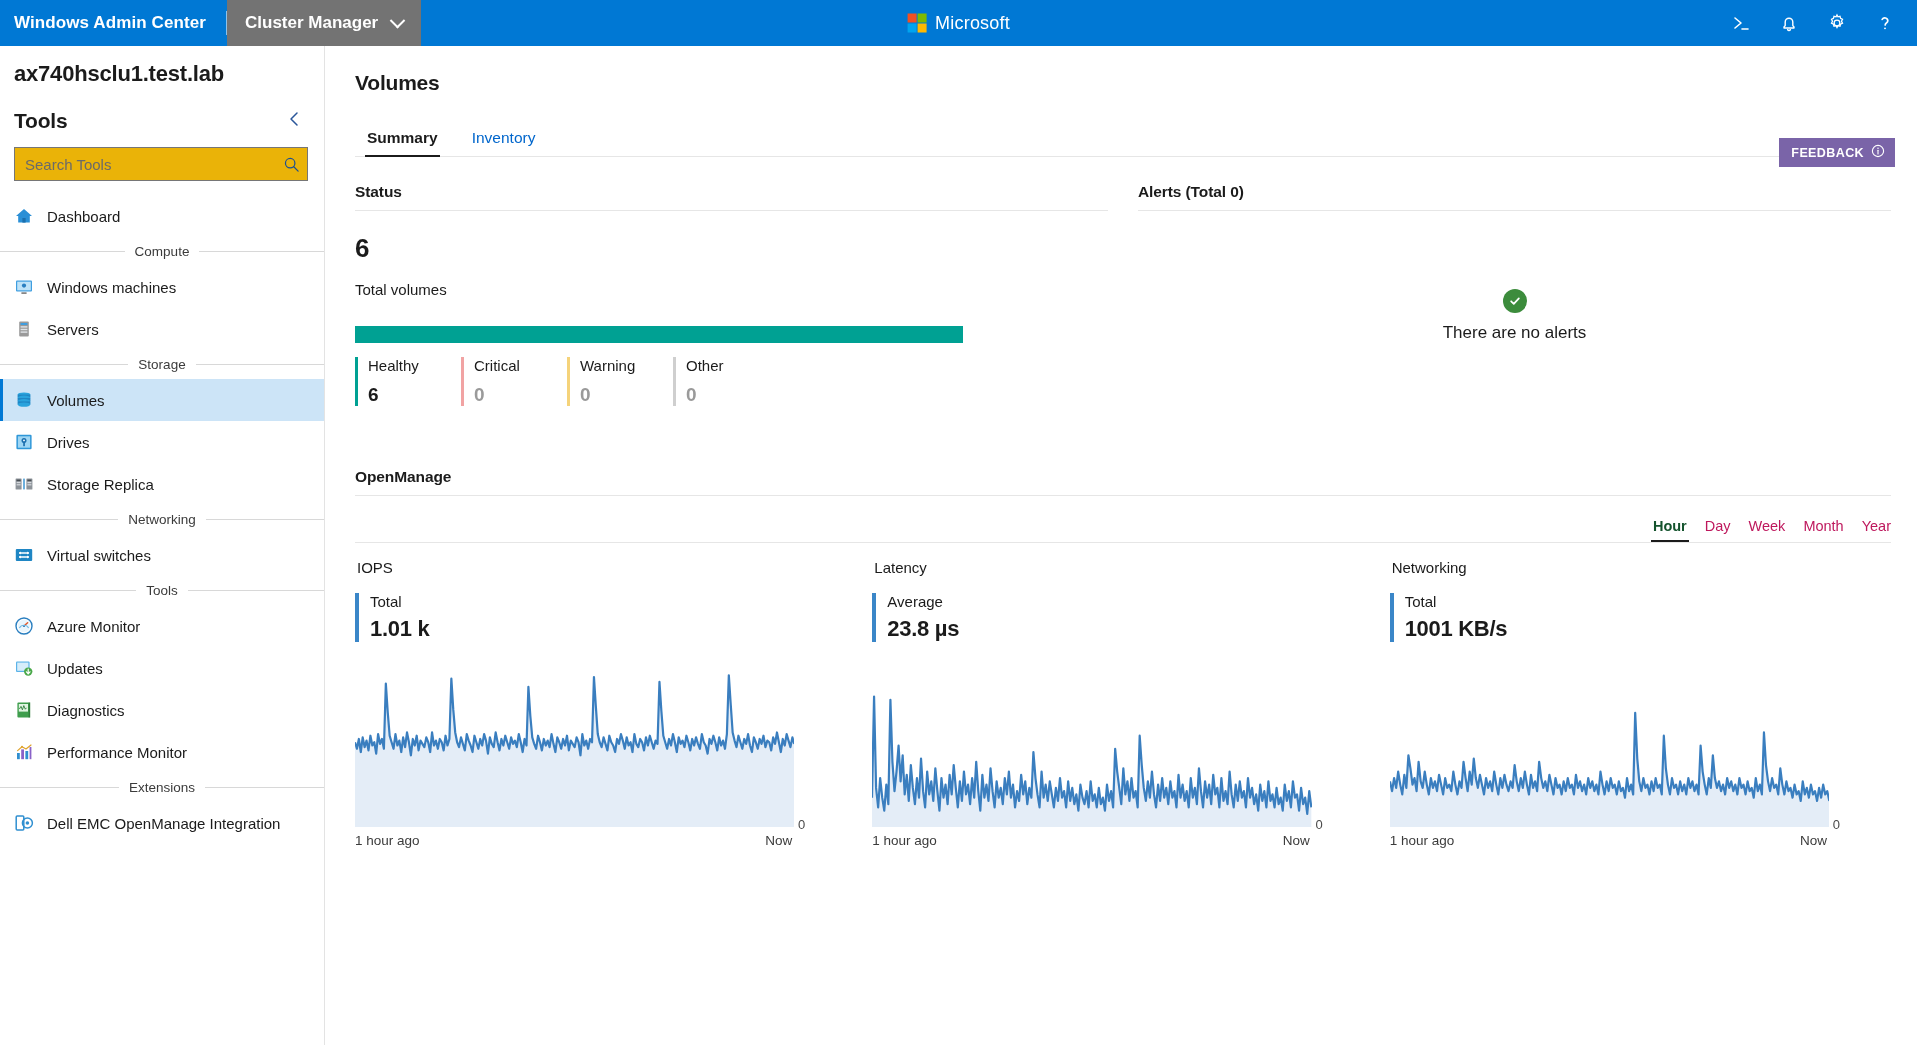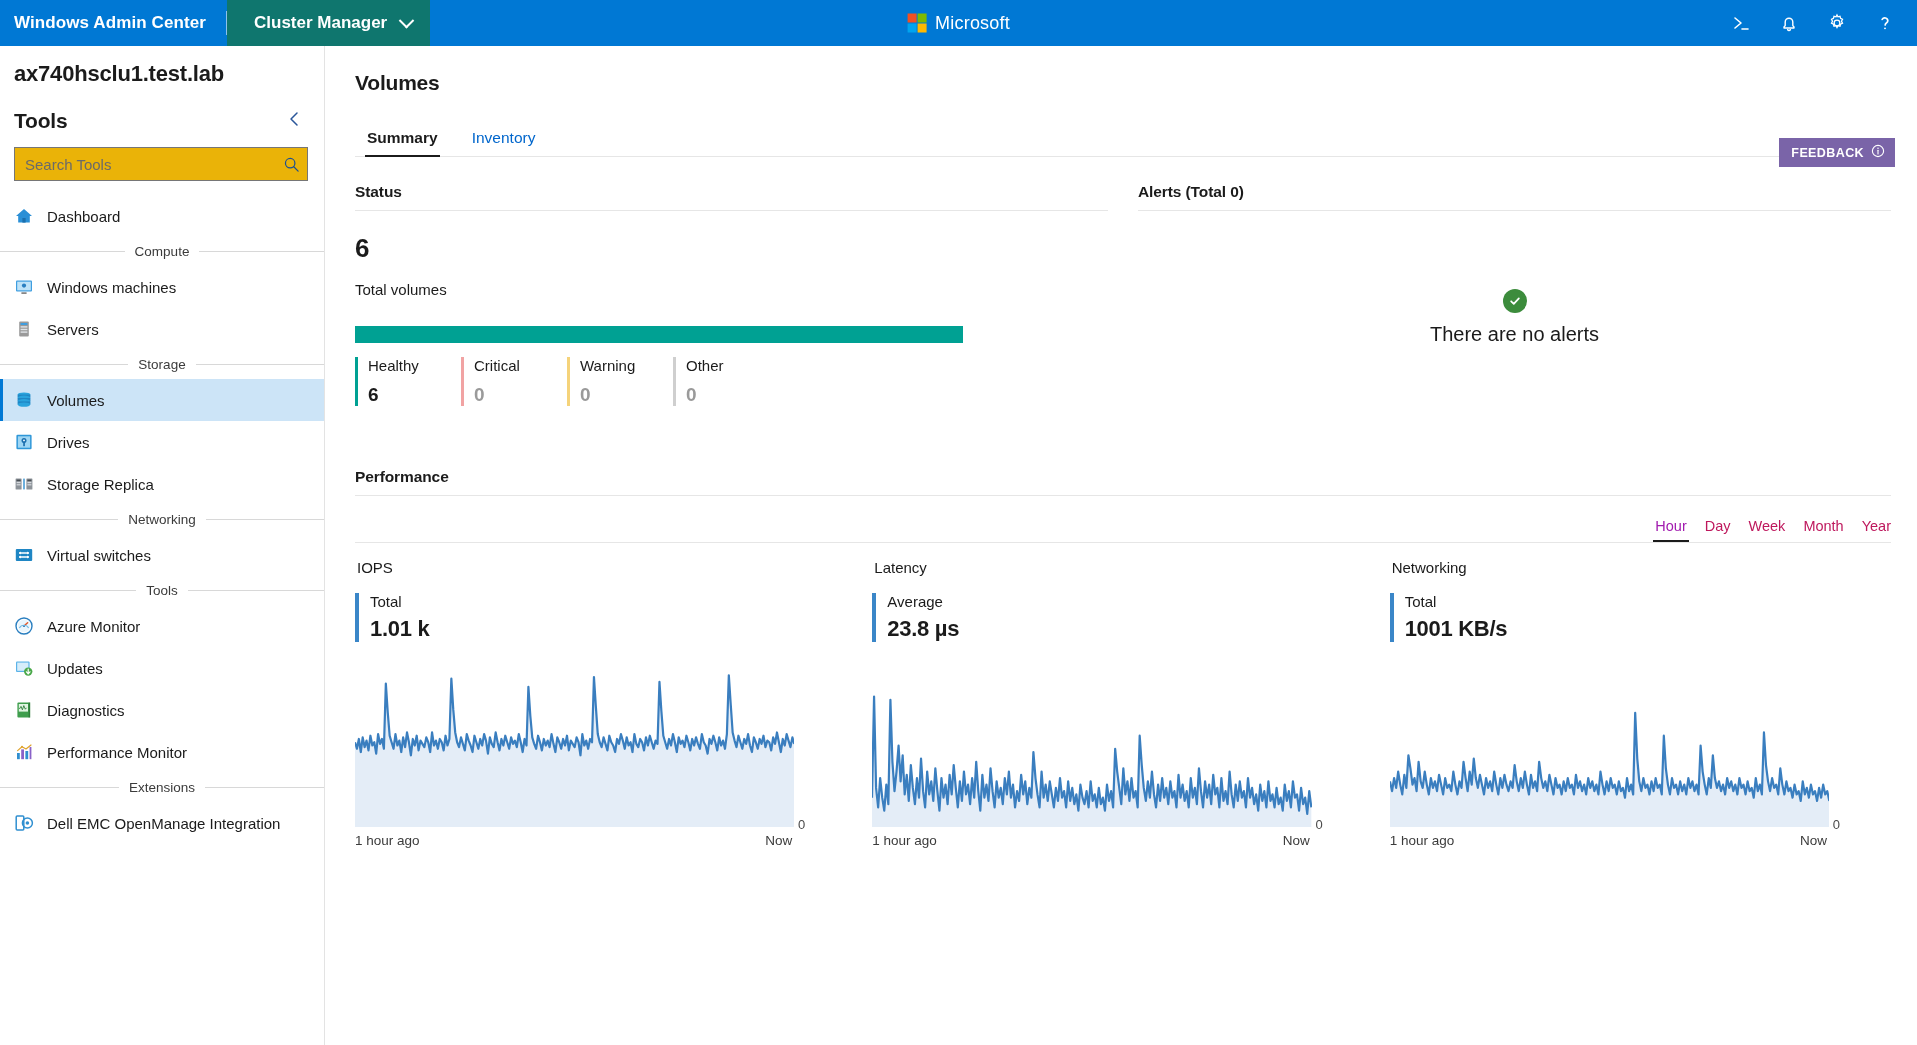--- a/index.html
+++ b/index.html
@@ -28,8 +28,8 @@
   .brand-sep { width: 1px; height: 24px; background: rgba(255,255,255,.55); }
   #solution-chip {
     display: flex; align-items: center; gap: 14px;
-    height: 100%; padding: 0 18px 0 27px;
-    background: #0f766e; font-size: 17px; font-weight: 600;
+    height: 100%; padding: 0 18px 0 18px;
+    background: #737373; font-size: 17px; font-weight: 600;
     white-space: nowrap;
   }
   .chev-down {

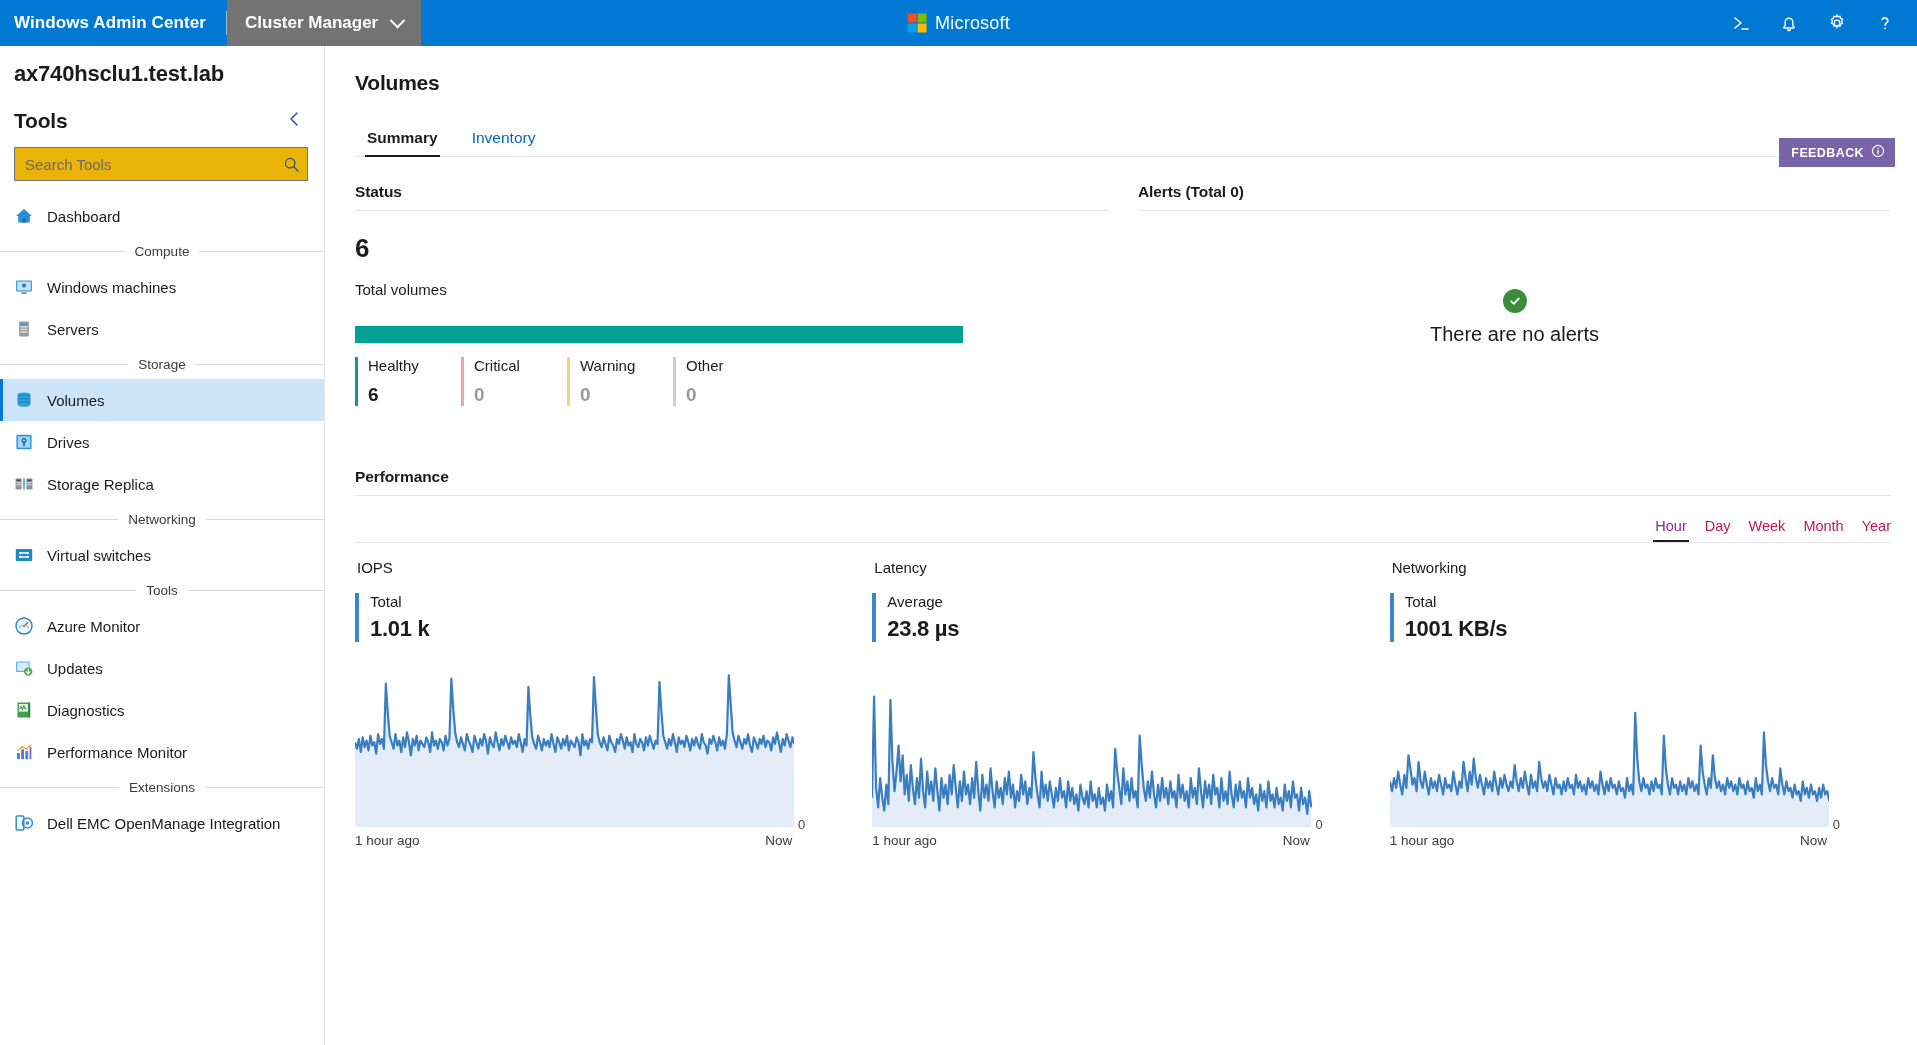--- a/index.html
+++ b/index.html
@@ -169,7 +169,7 @@
     width: 24px; height: 24px; border-radius: 50%; background: #3c8c3c;
     display: flex; align-items: center; justify-content: center;
   }
-  #no-alerts-text { font-size: 20px; margin-top: 10px; color: #1b1b1b; }
+  #no-alerts-text { font-size: 17px; margin-top: 10px; color: #1b1b1b; }
 
   
   #perf { padding: 0 26px 0 30px; margin-top: 62px; }

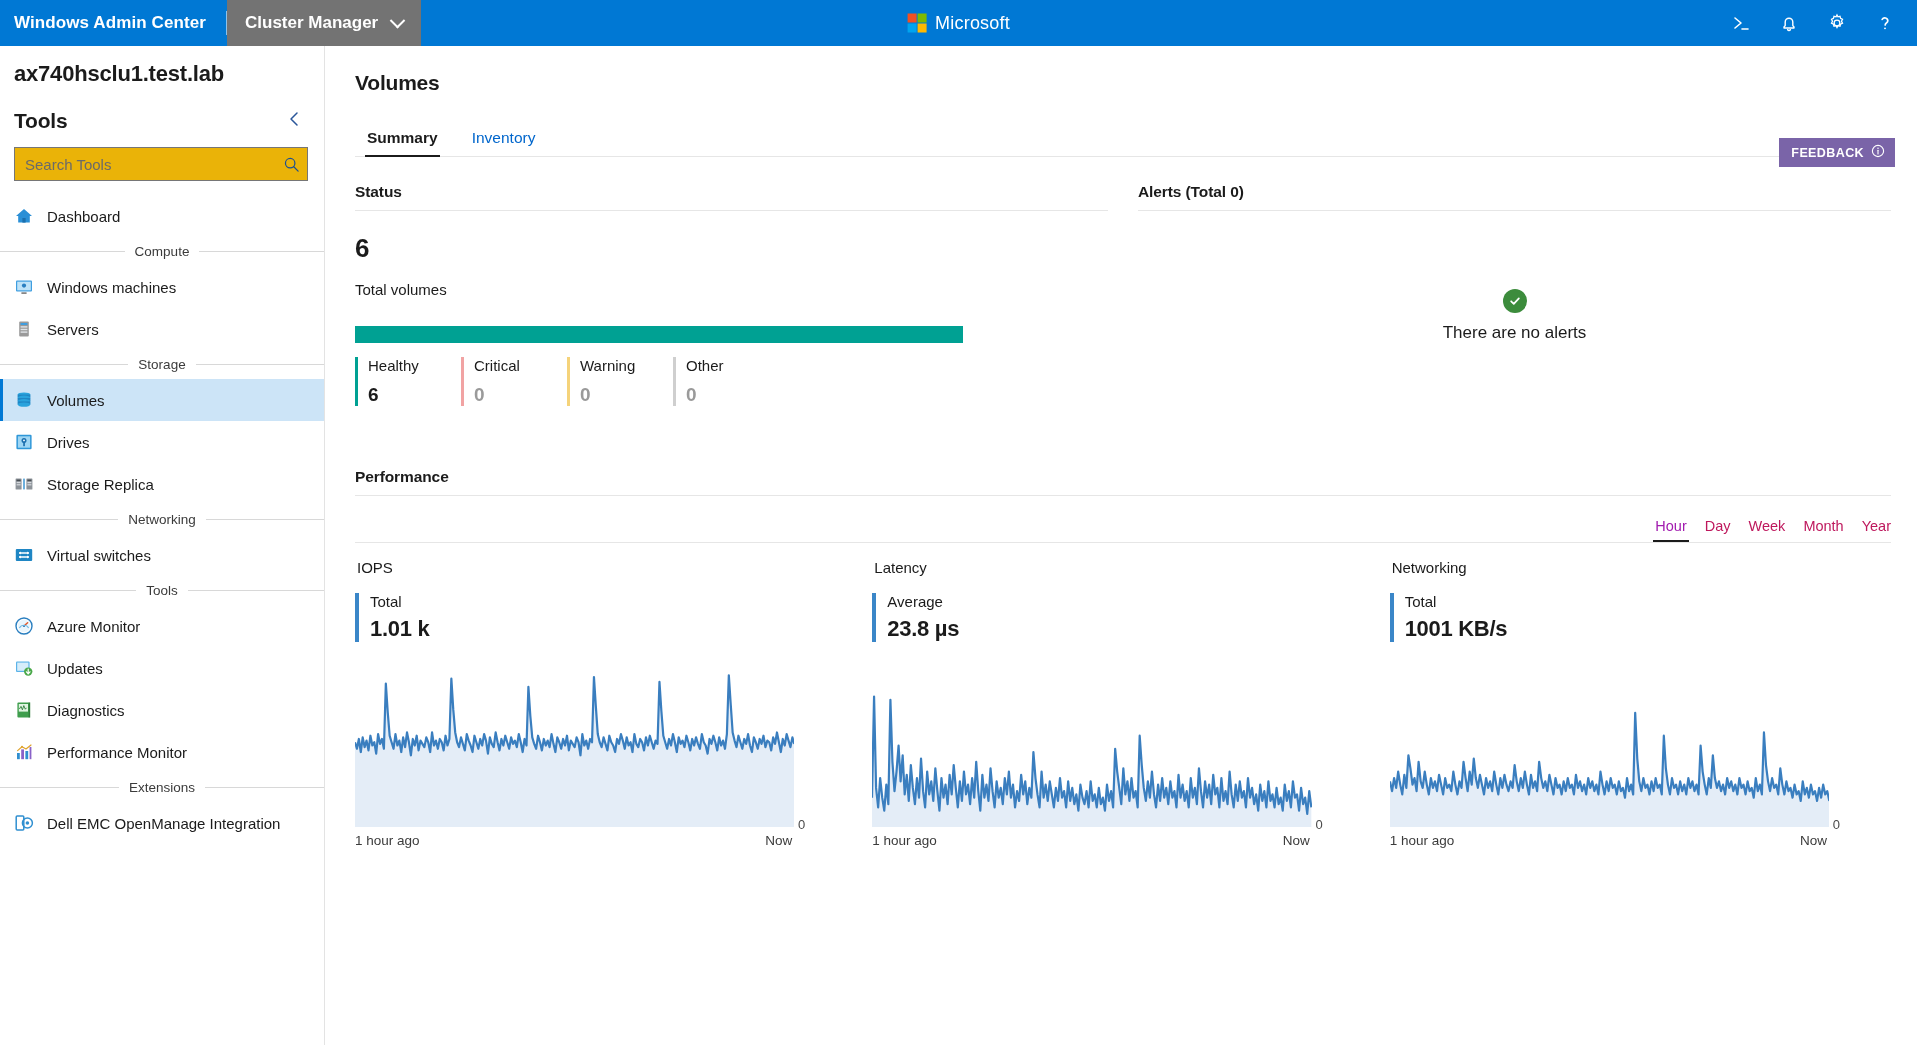--- a/index.html
+++ b/index.html
@@ -522,7 +522,7 @@
     </div>
 
     <section id="perf">
-      <div id="perf-head">Performance</div>
+      <div id="perf-head">OpenManage</div>
 
       <div id="range-row">
         <div id="ranges">

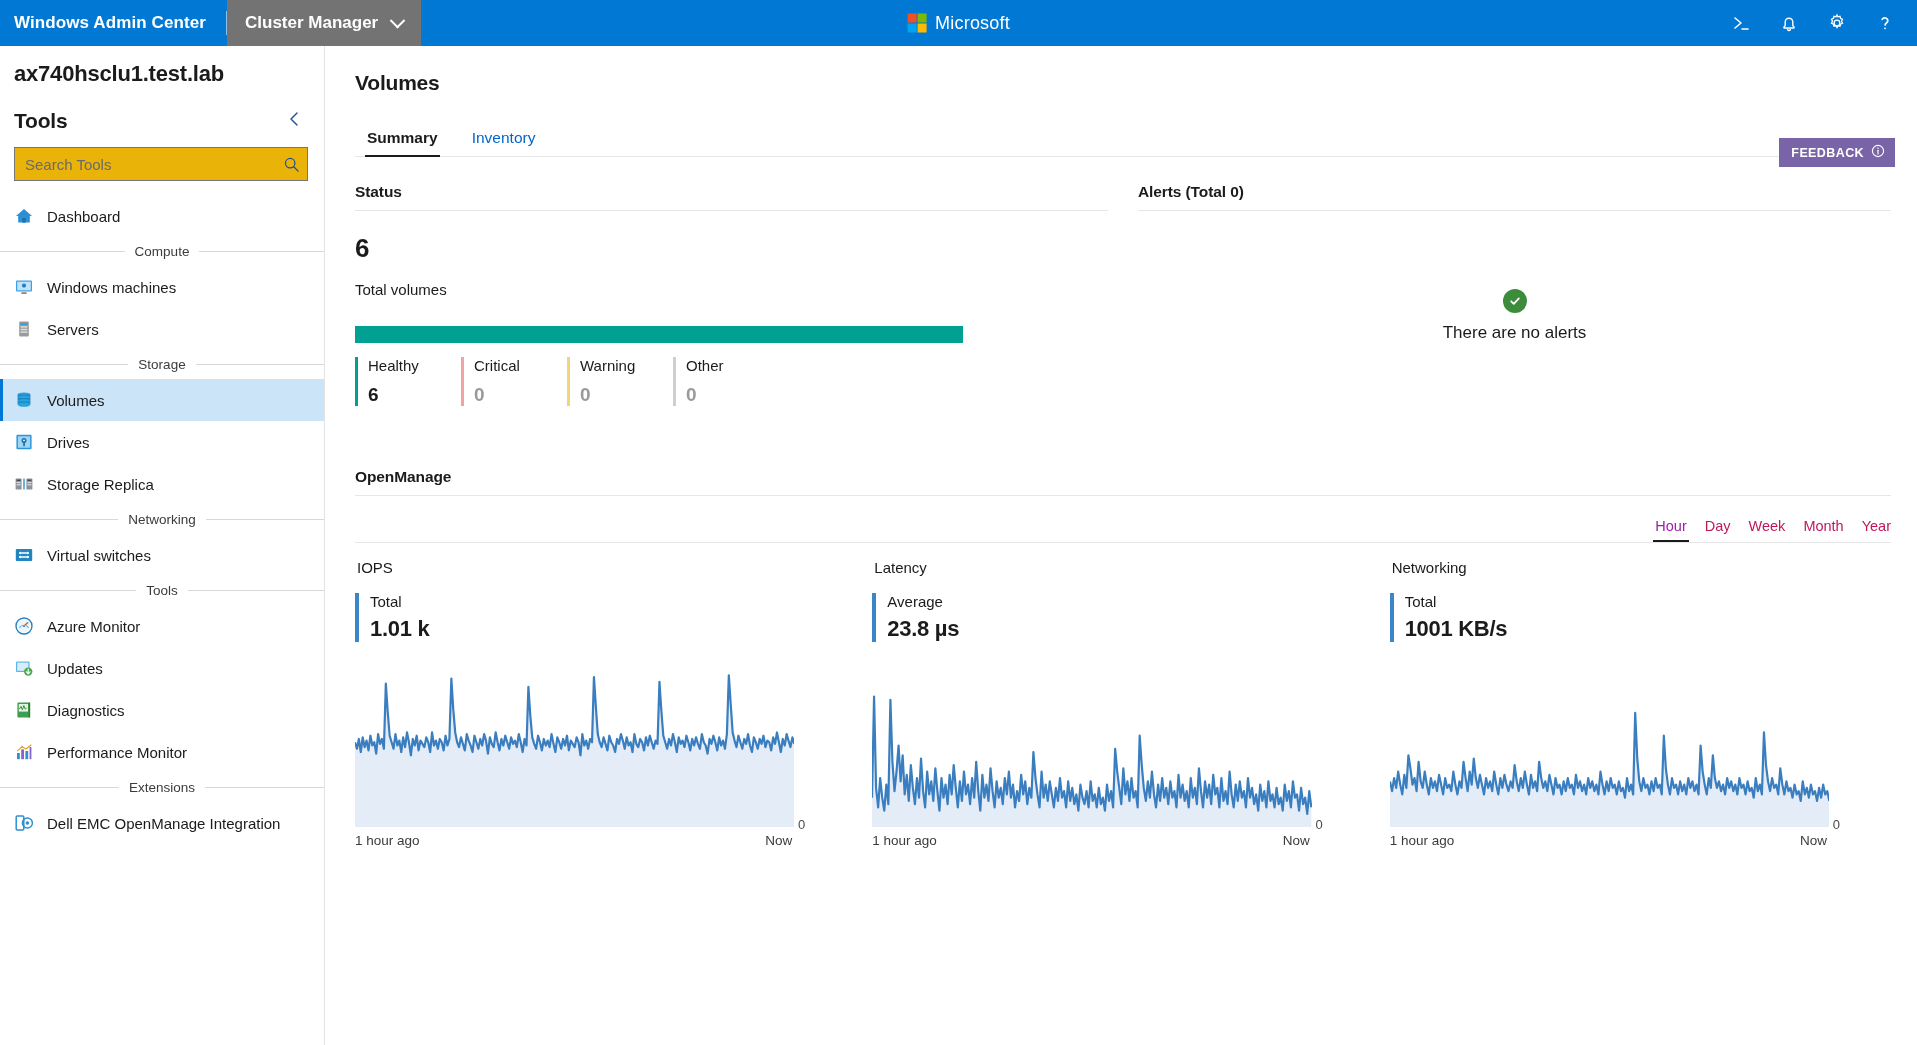--- a/index.html
+++ b/index.html
@@ -183,7 +183,7 @@
     font-size: 14.5px; color: #be185d; cursor: pointer; position: relative;
     padding-bottom: 8px;
   }
-  .range.active { color: #a21caf; font-weight: 400; }
+  .range.active { color: #14532d; font-weight: 700; }
   .range.active::after {
     content: ""; position: absolute; left: -2px; right: -2px; bottom: 0;
     height: 2.5px; background: #1b1b1b;

